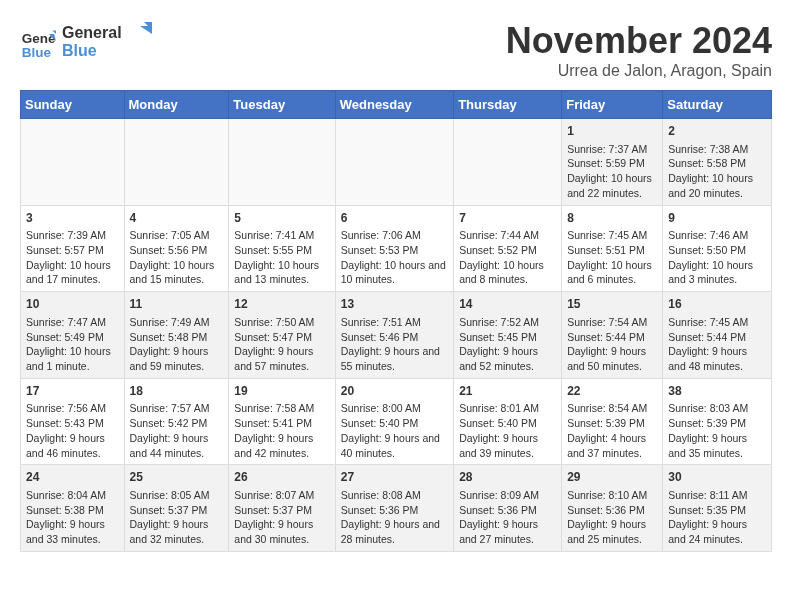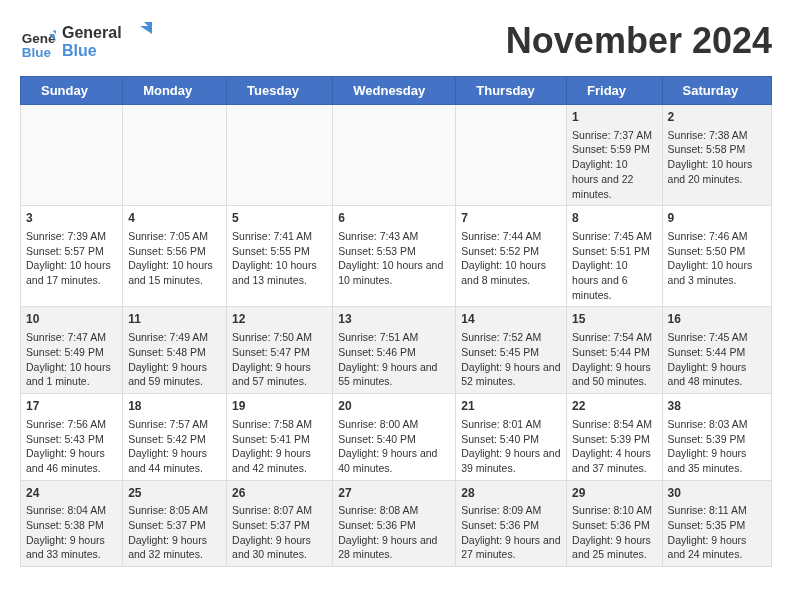--- a/index.html
+++ b/index.html
@@ -104,6 +104,7 @@
   </div>
   <div class="title-area">
     <div class="month-title">November 2024</div>
+    <div class="location">Urrea de Jalon, Aragon, Spain</div>
   </div>
 </div>
 

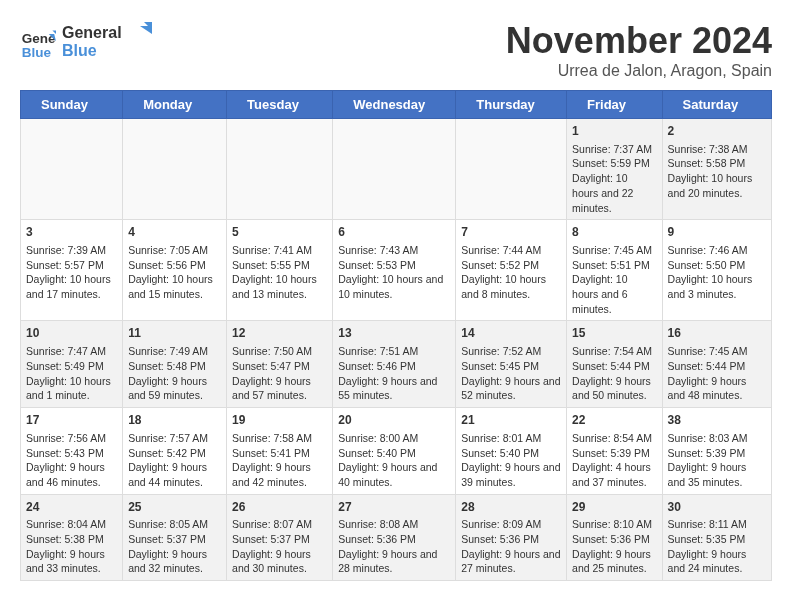--- a/index.html
+++ b/index.html
@@ -47,7 +47,7 @@
       color: #fff;
     }
     thead th {
-      padding: 6px 20px;
+      padding: 6px 4px;
       text-align: left;
       font-size: 13px;
       font-weight: bold;

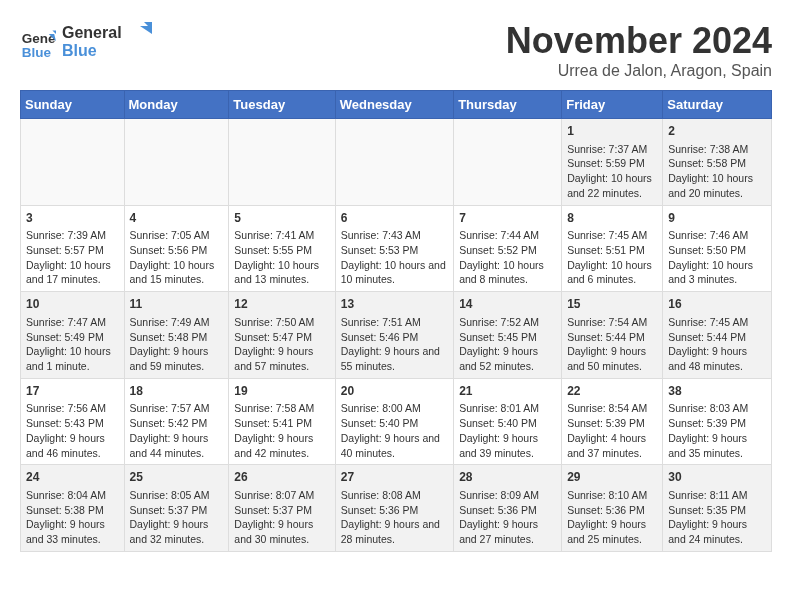--- a/index.html
+++ b/index.html
@@ -161,7 +161,7 @@
         </td>
         <td>
           <span class="day-number">6</span>
-          <div>Sunrise: 7:43 AM</div>
+          <div>Sunrise: 7:06 AM</div>
           <div>Sunset: 5:53 PM</div>
           <div>Daylight: 10 hours and 10 minutes.</div>
         </td>

